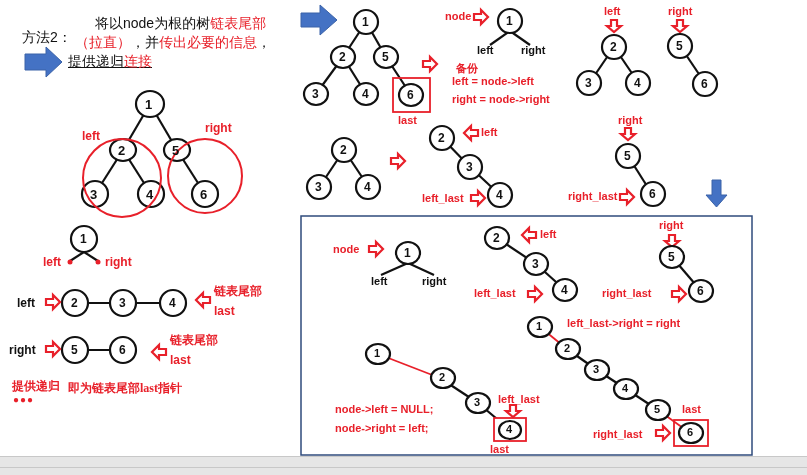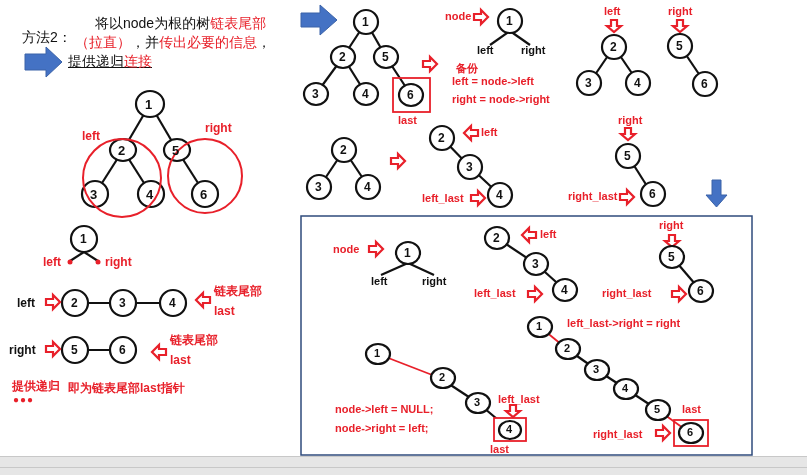--- a/index.html
+++ b/index.html
@@ -239,7 +239,7 @@
 <div class="txt red" style="left:170px;top:354px;font-size:12px;">last</div>
 
 <div class="txt red" style="left:12px;top:380px;font-size:12px;">提供递归</div>
-<div class="txt red" style="left:68px;top:382px;font-size:12px;">即为链表尾部last指针</div>
+<div class="txt red" style="left:68px;top:382px;font-size:12px;font-family:Liberation Serif, serif;">即为链表尾部last指针</div>
 <div class="txt red" style="left:13px;top:395px;font-size:10px;letter-spacing:1px;">●●●</div>
 
 <div class="txt blk" style="left:362px;top:16px;font-size:12px;">1</div>

